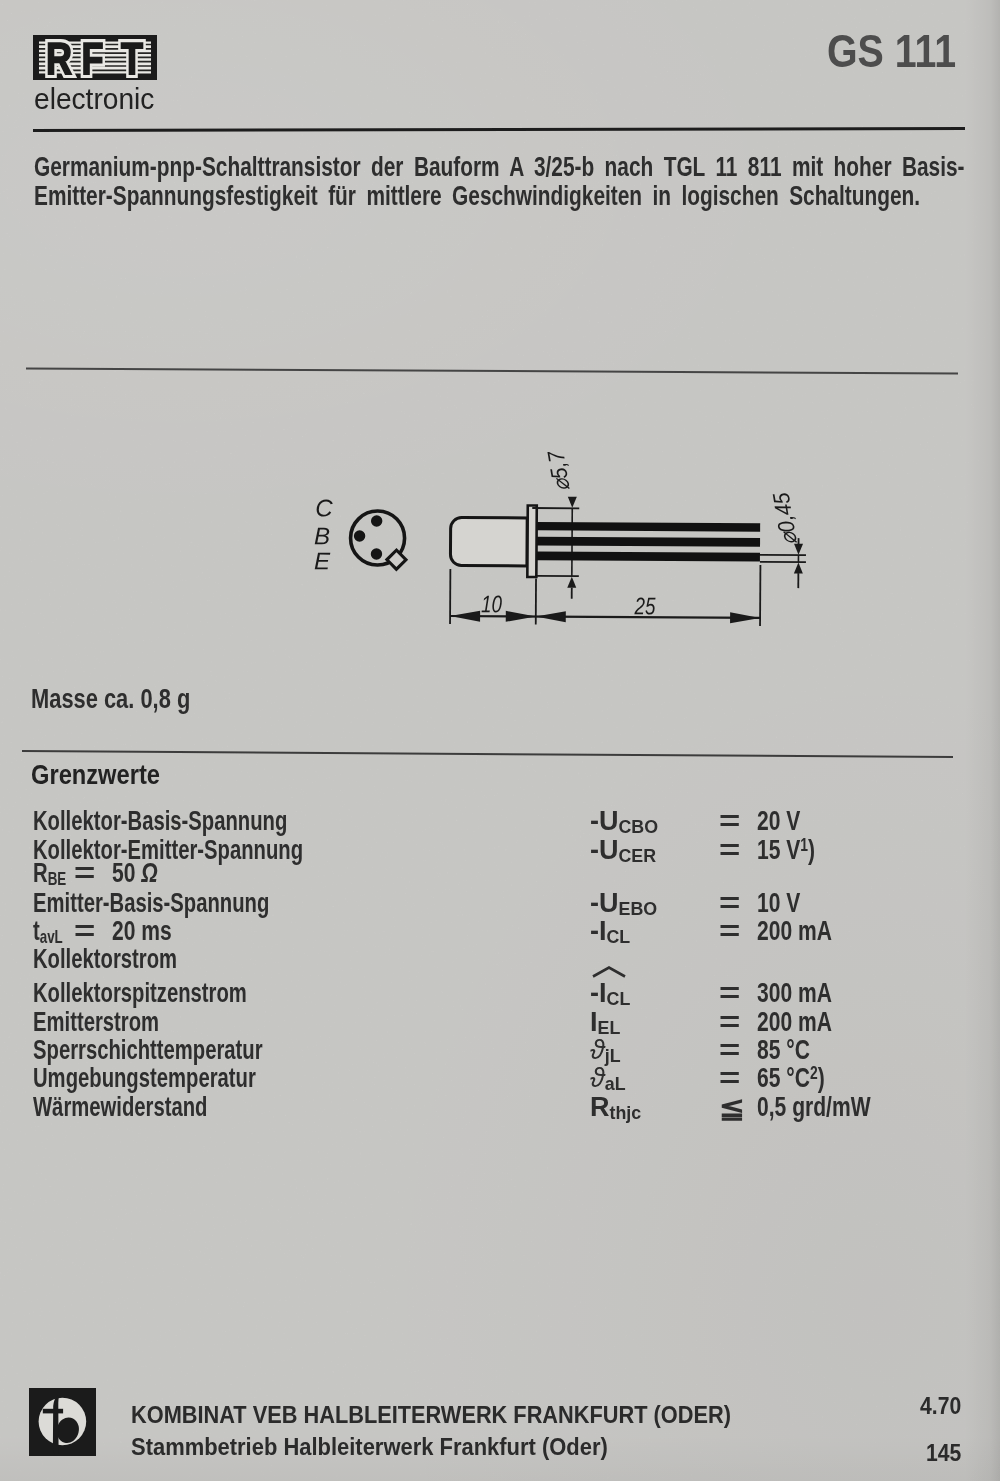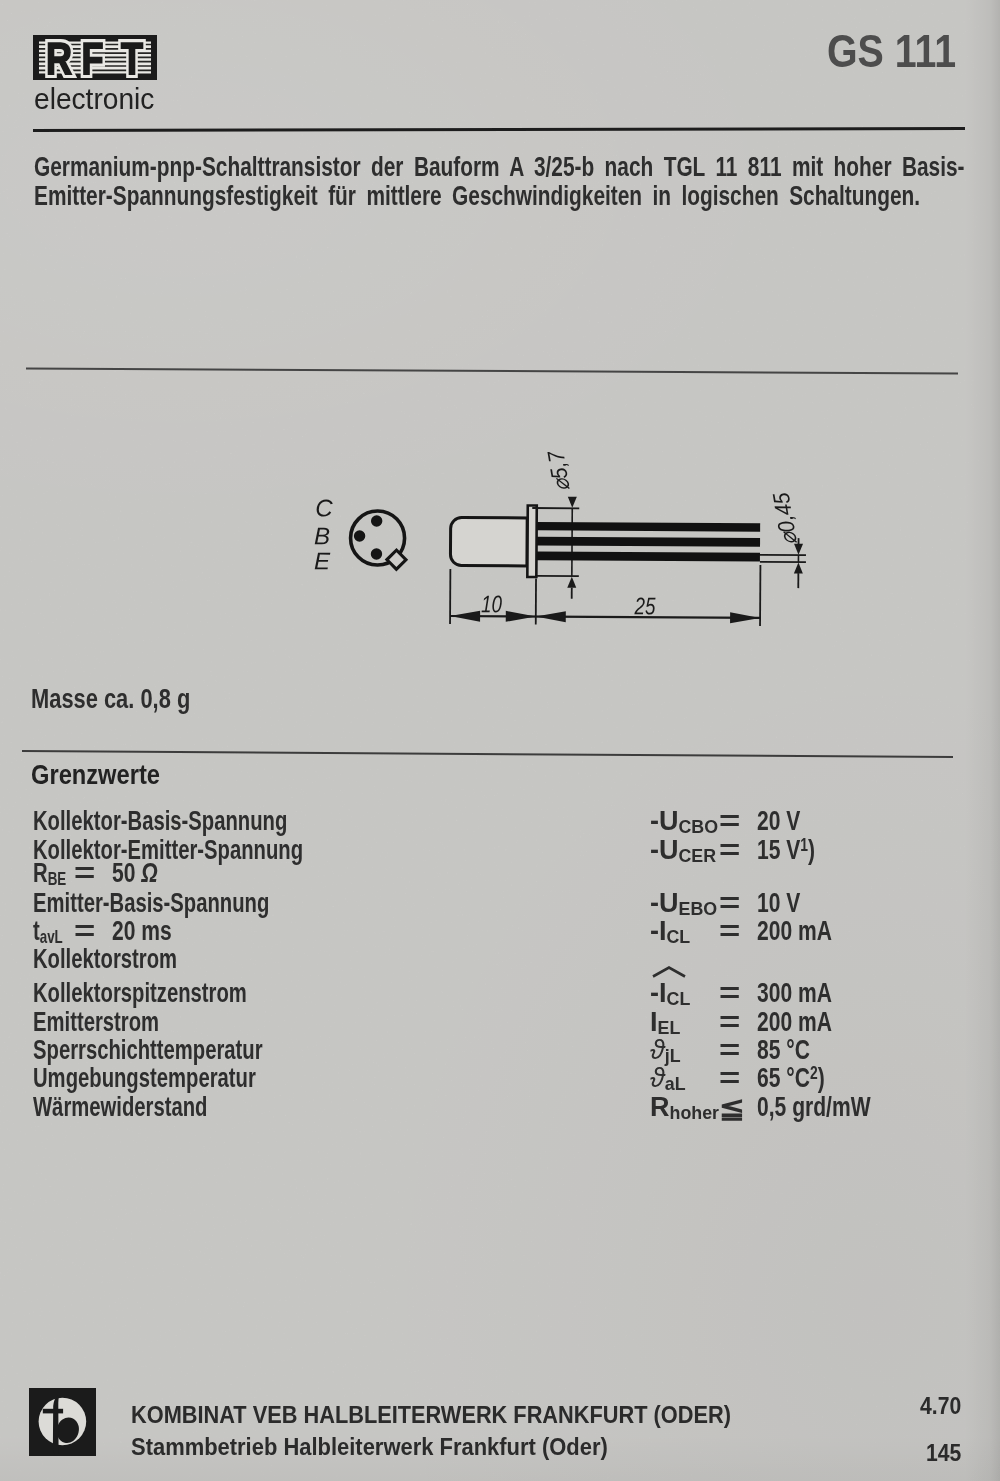--- a/index.html
+++ b/index.html
@@ -147,7 +147,7 @@
 <style>
   .row{position:absolute;left:0;width:1000px;font-size:27px;font-weight:bold;color:#2e2e2e;white-space:nowrap;}
   .row .lb{position:absolute;left:33px;top:0;transform:scaleX(0.75);transform-origin:left center;}
-  .row .sy{position:absolute;left:650px;top:0;}
+  .row .sy{position:absolute;left:590px;top:0;}
   .row .eq{position:absolute;left:719px;top:0;transform:scale(1.35,1.05);transform-origin:left center;}
   .row .vl{position:absolute;left:757px;top:0;transform:scaleX(0.78);transform-origin:left center;}
   .row sub{font-size:66%;vertical-align:baseline;position:relative;top:0.18em;letter-spacing:0;}

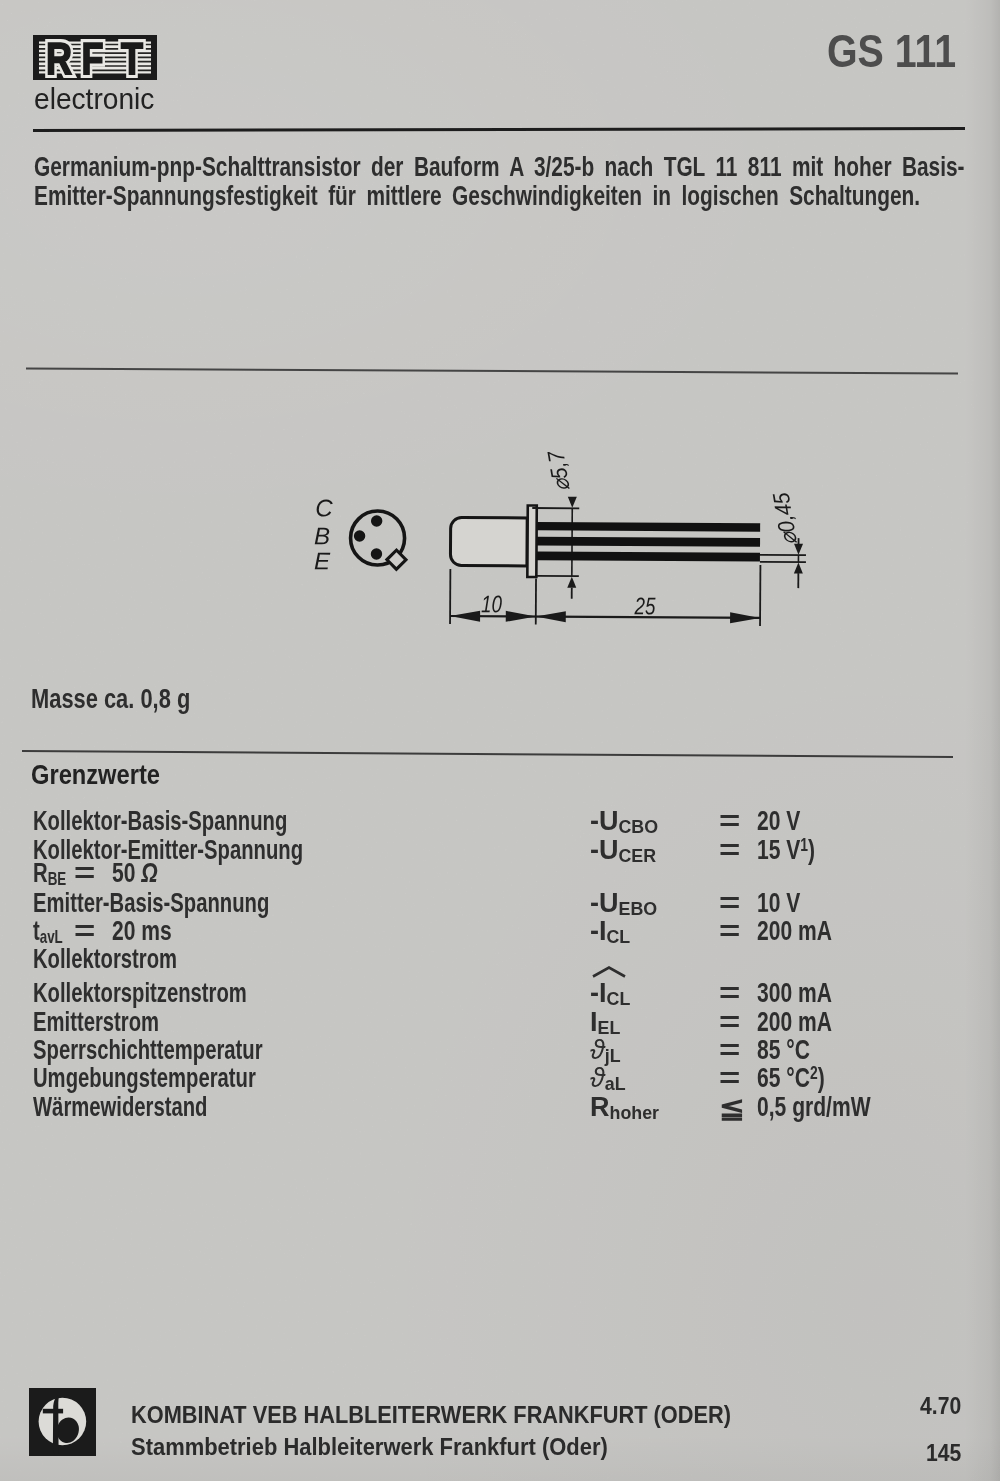--- a/index.html
+++ b/index.html
@@ -228,7 +228,7 @@
 
 <div class="row" style="top:1092px;">
     <span class="lb">Wärmewiderstand</span>
-    <span class="sy">R<sub>hoher</sub></span>
+    <span class="sy">R<sub>thjc</sub></span>
     <span class="eq" style="transform:scale(1.1,1.02);font-size:28px;">≦</span>
     <span class="vl">0,5 grd/mW</span>
   </div>

